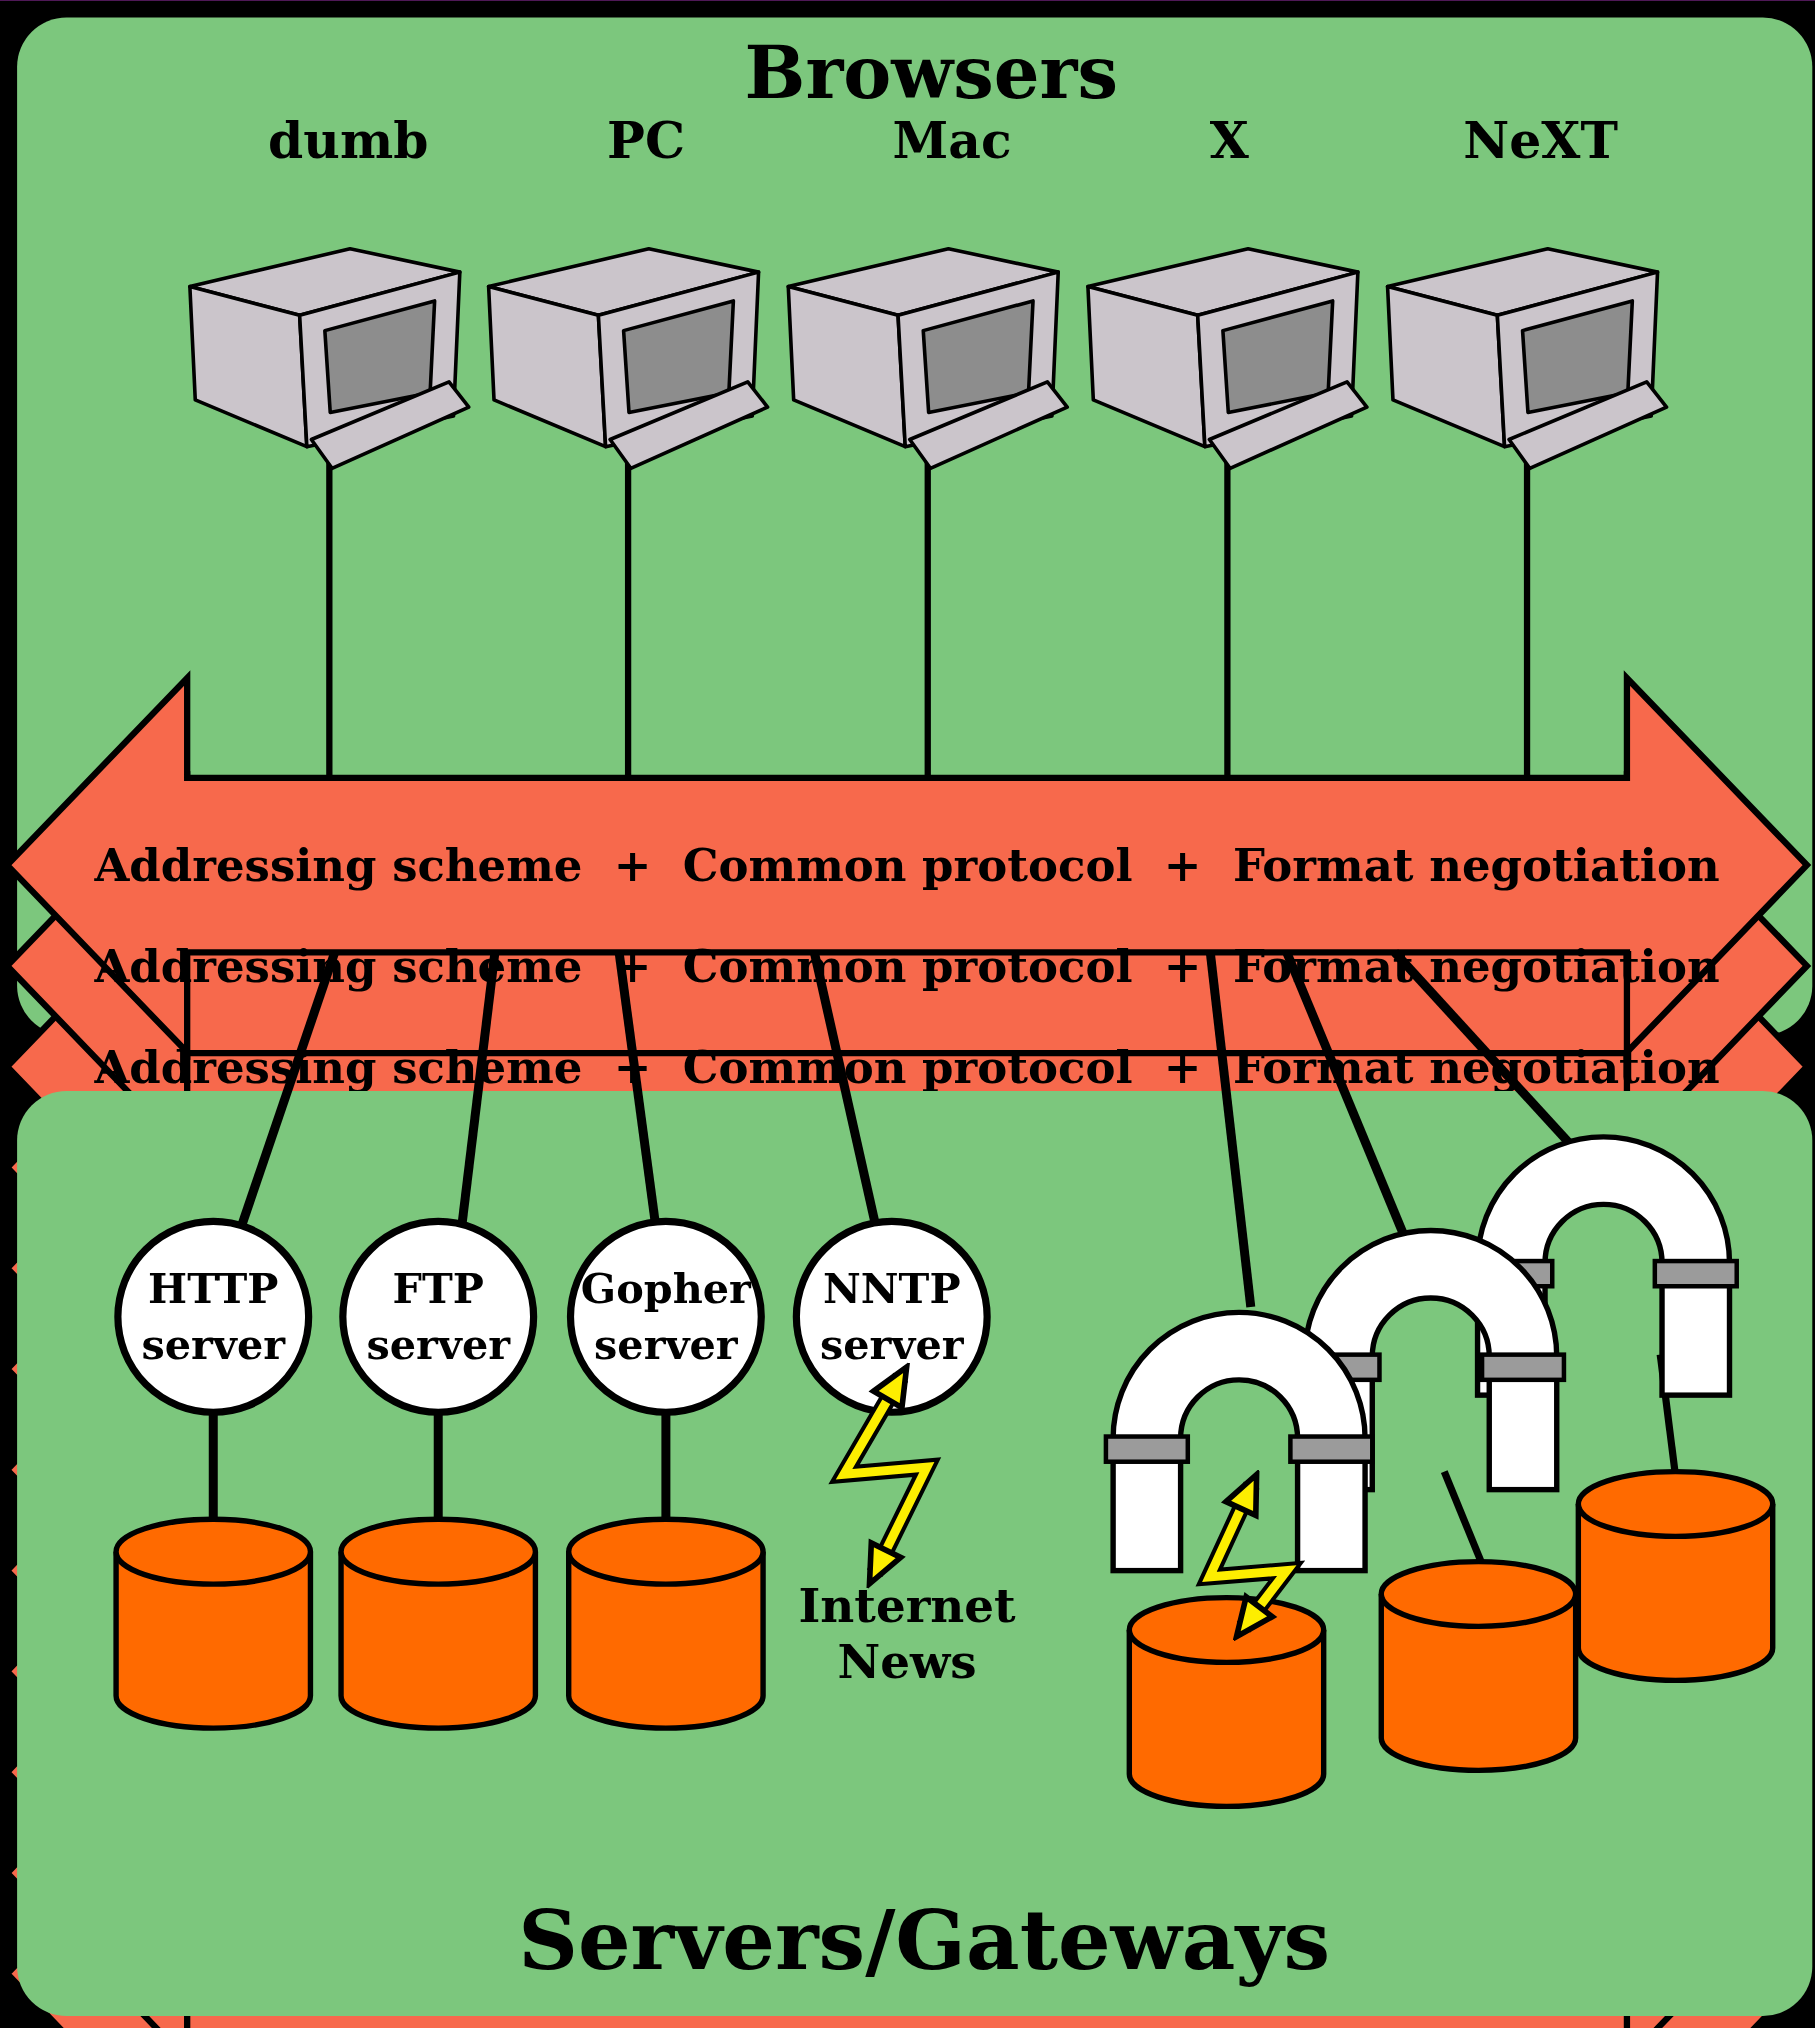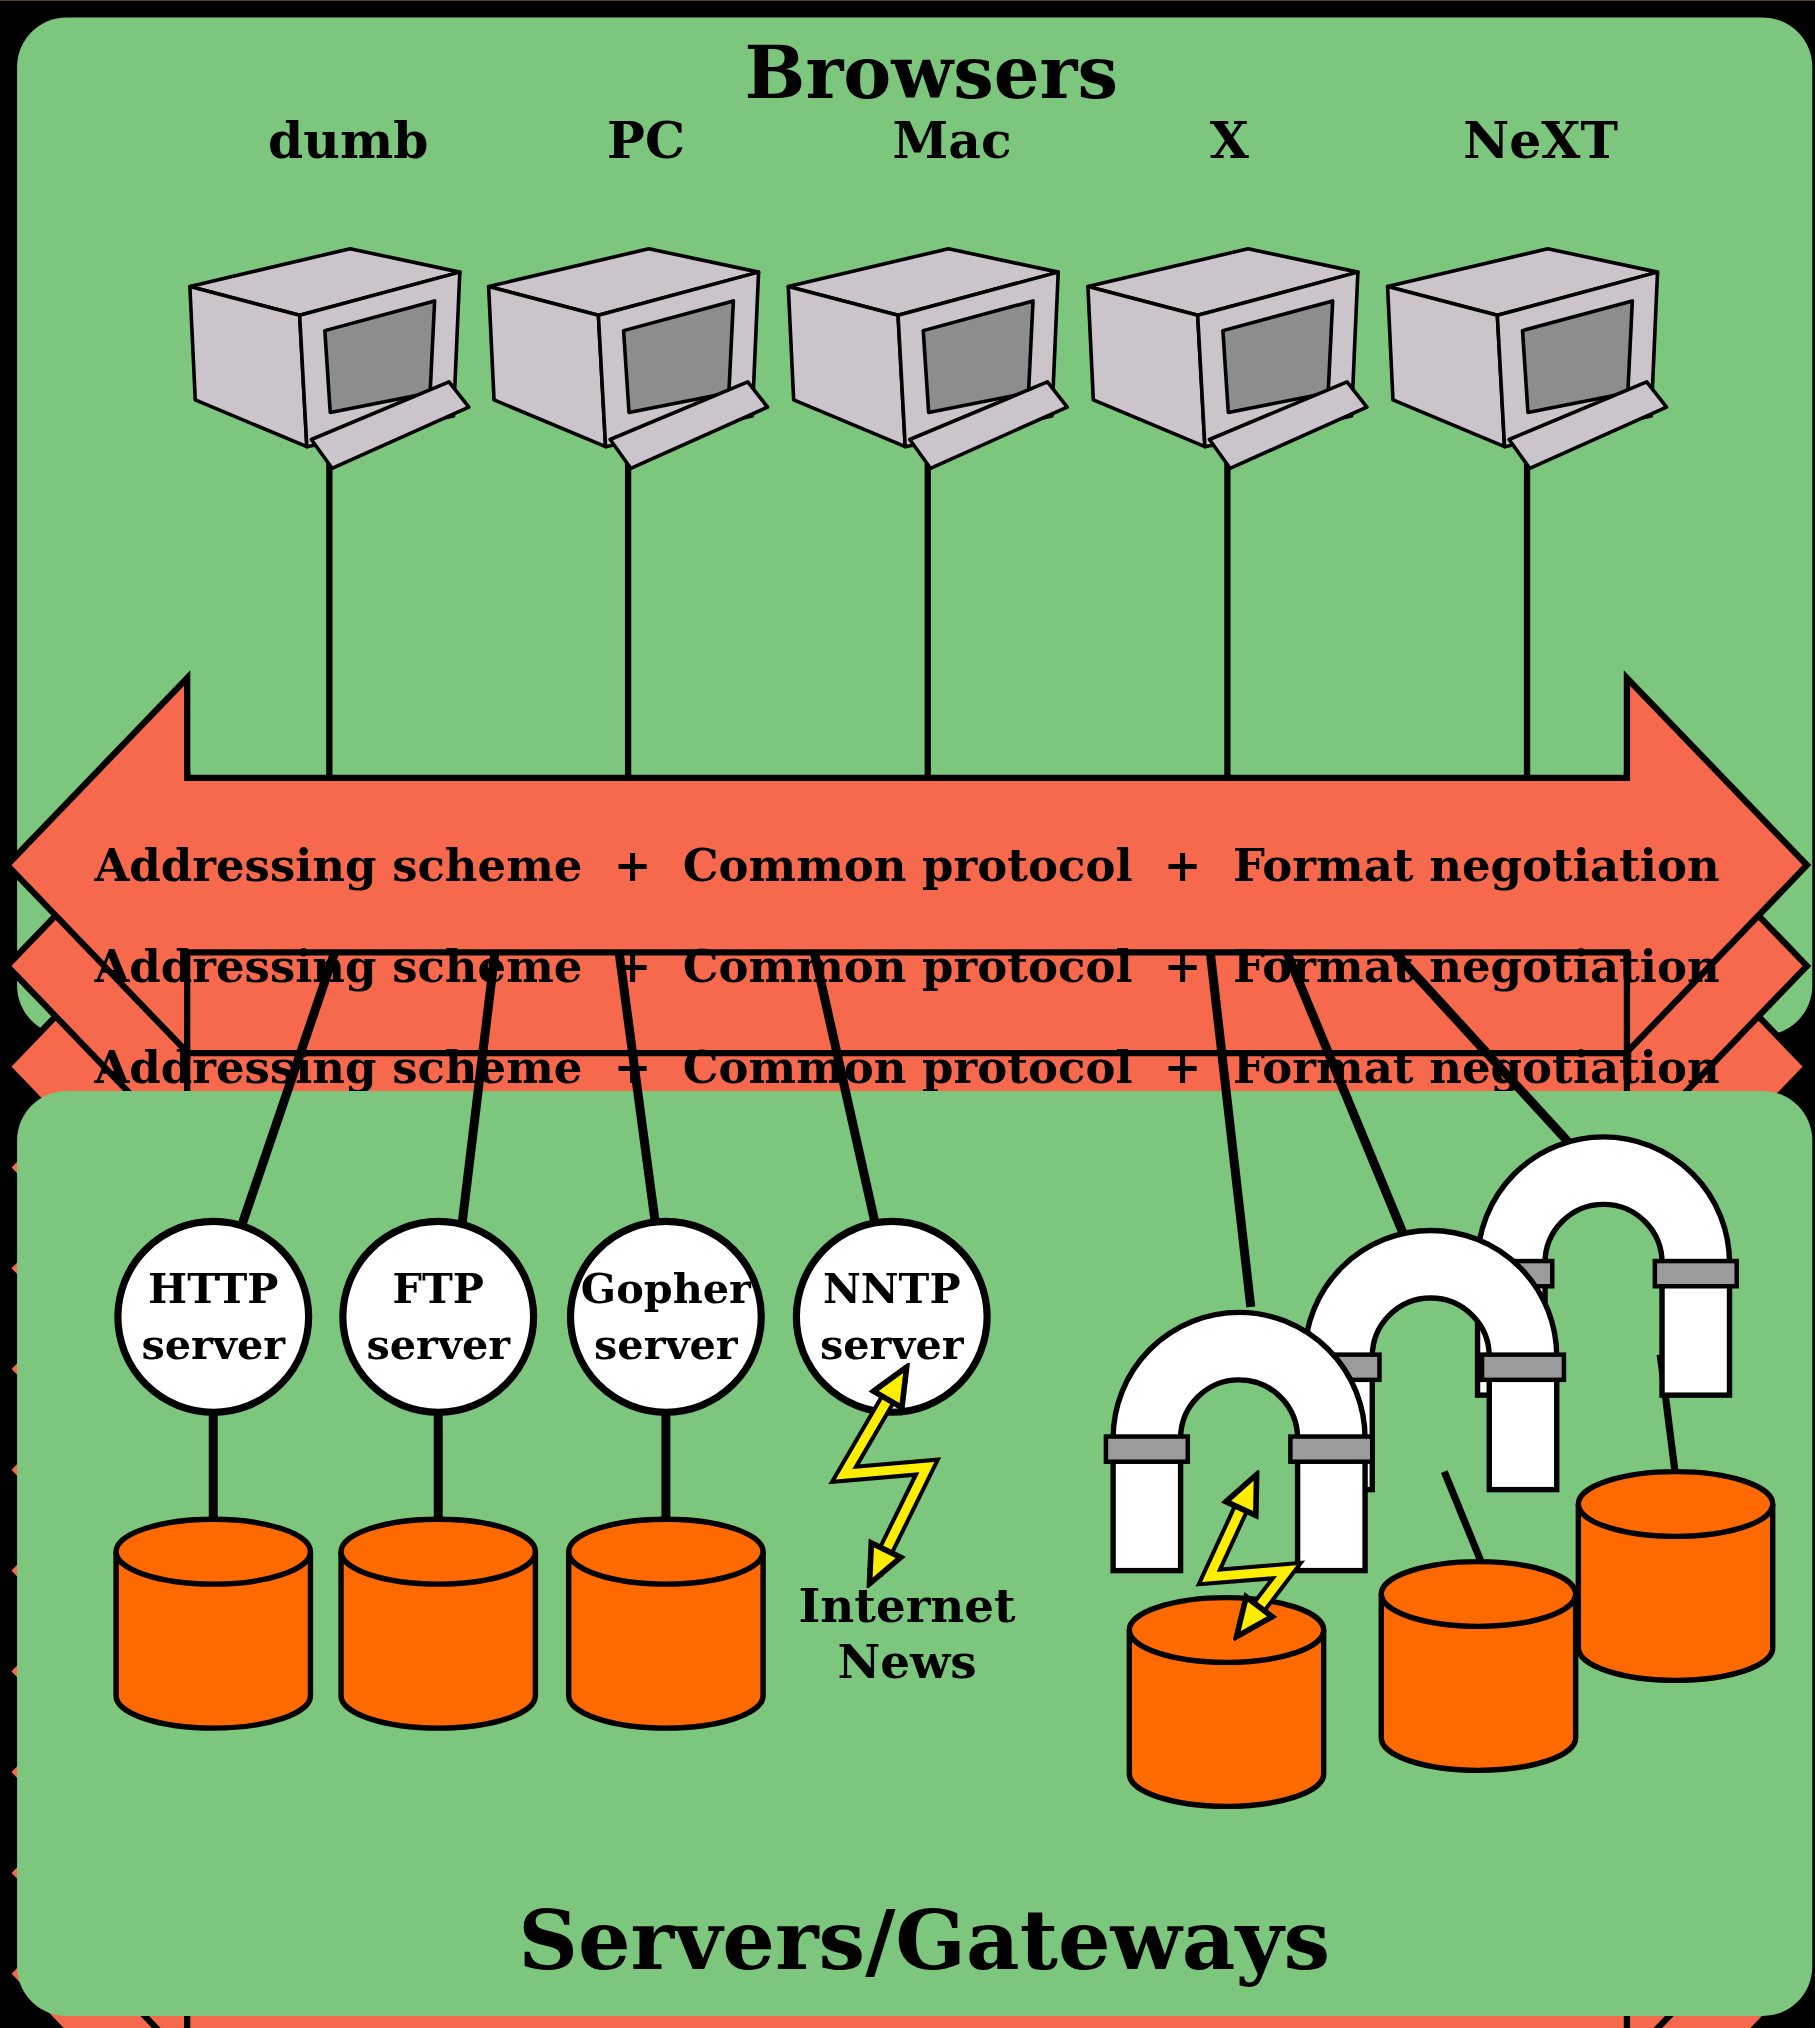--- a/index.html
+++ b/index.html
@@ -3,7 +3,7 @@
 <meta charset="utf-8">
 <style>
   html,body{margin:0;padding:0;background:#000;}
-  .stage{position:relative;width:1815px;height:2029px;background:#fdba74;overflow:hidden;
+  .stage{position:relative;width:1815px;height:2029px;background:#d946ef;overflow:hidden;
          font-family:"DejaVu Serif","Liberation Serif",serif;}
   svg{display:block}
   text{font-family:"DejaVu Serif","Liberation Serif",serif;font-weight:bold;fill:#000;}

